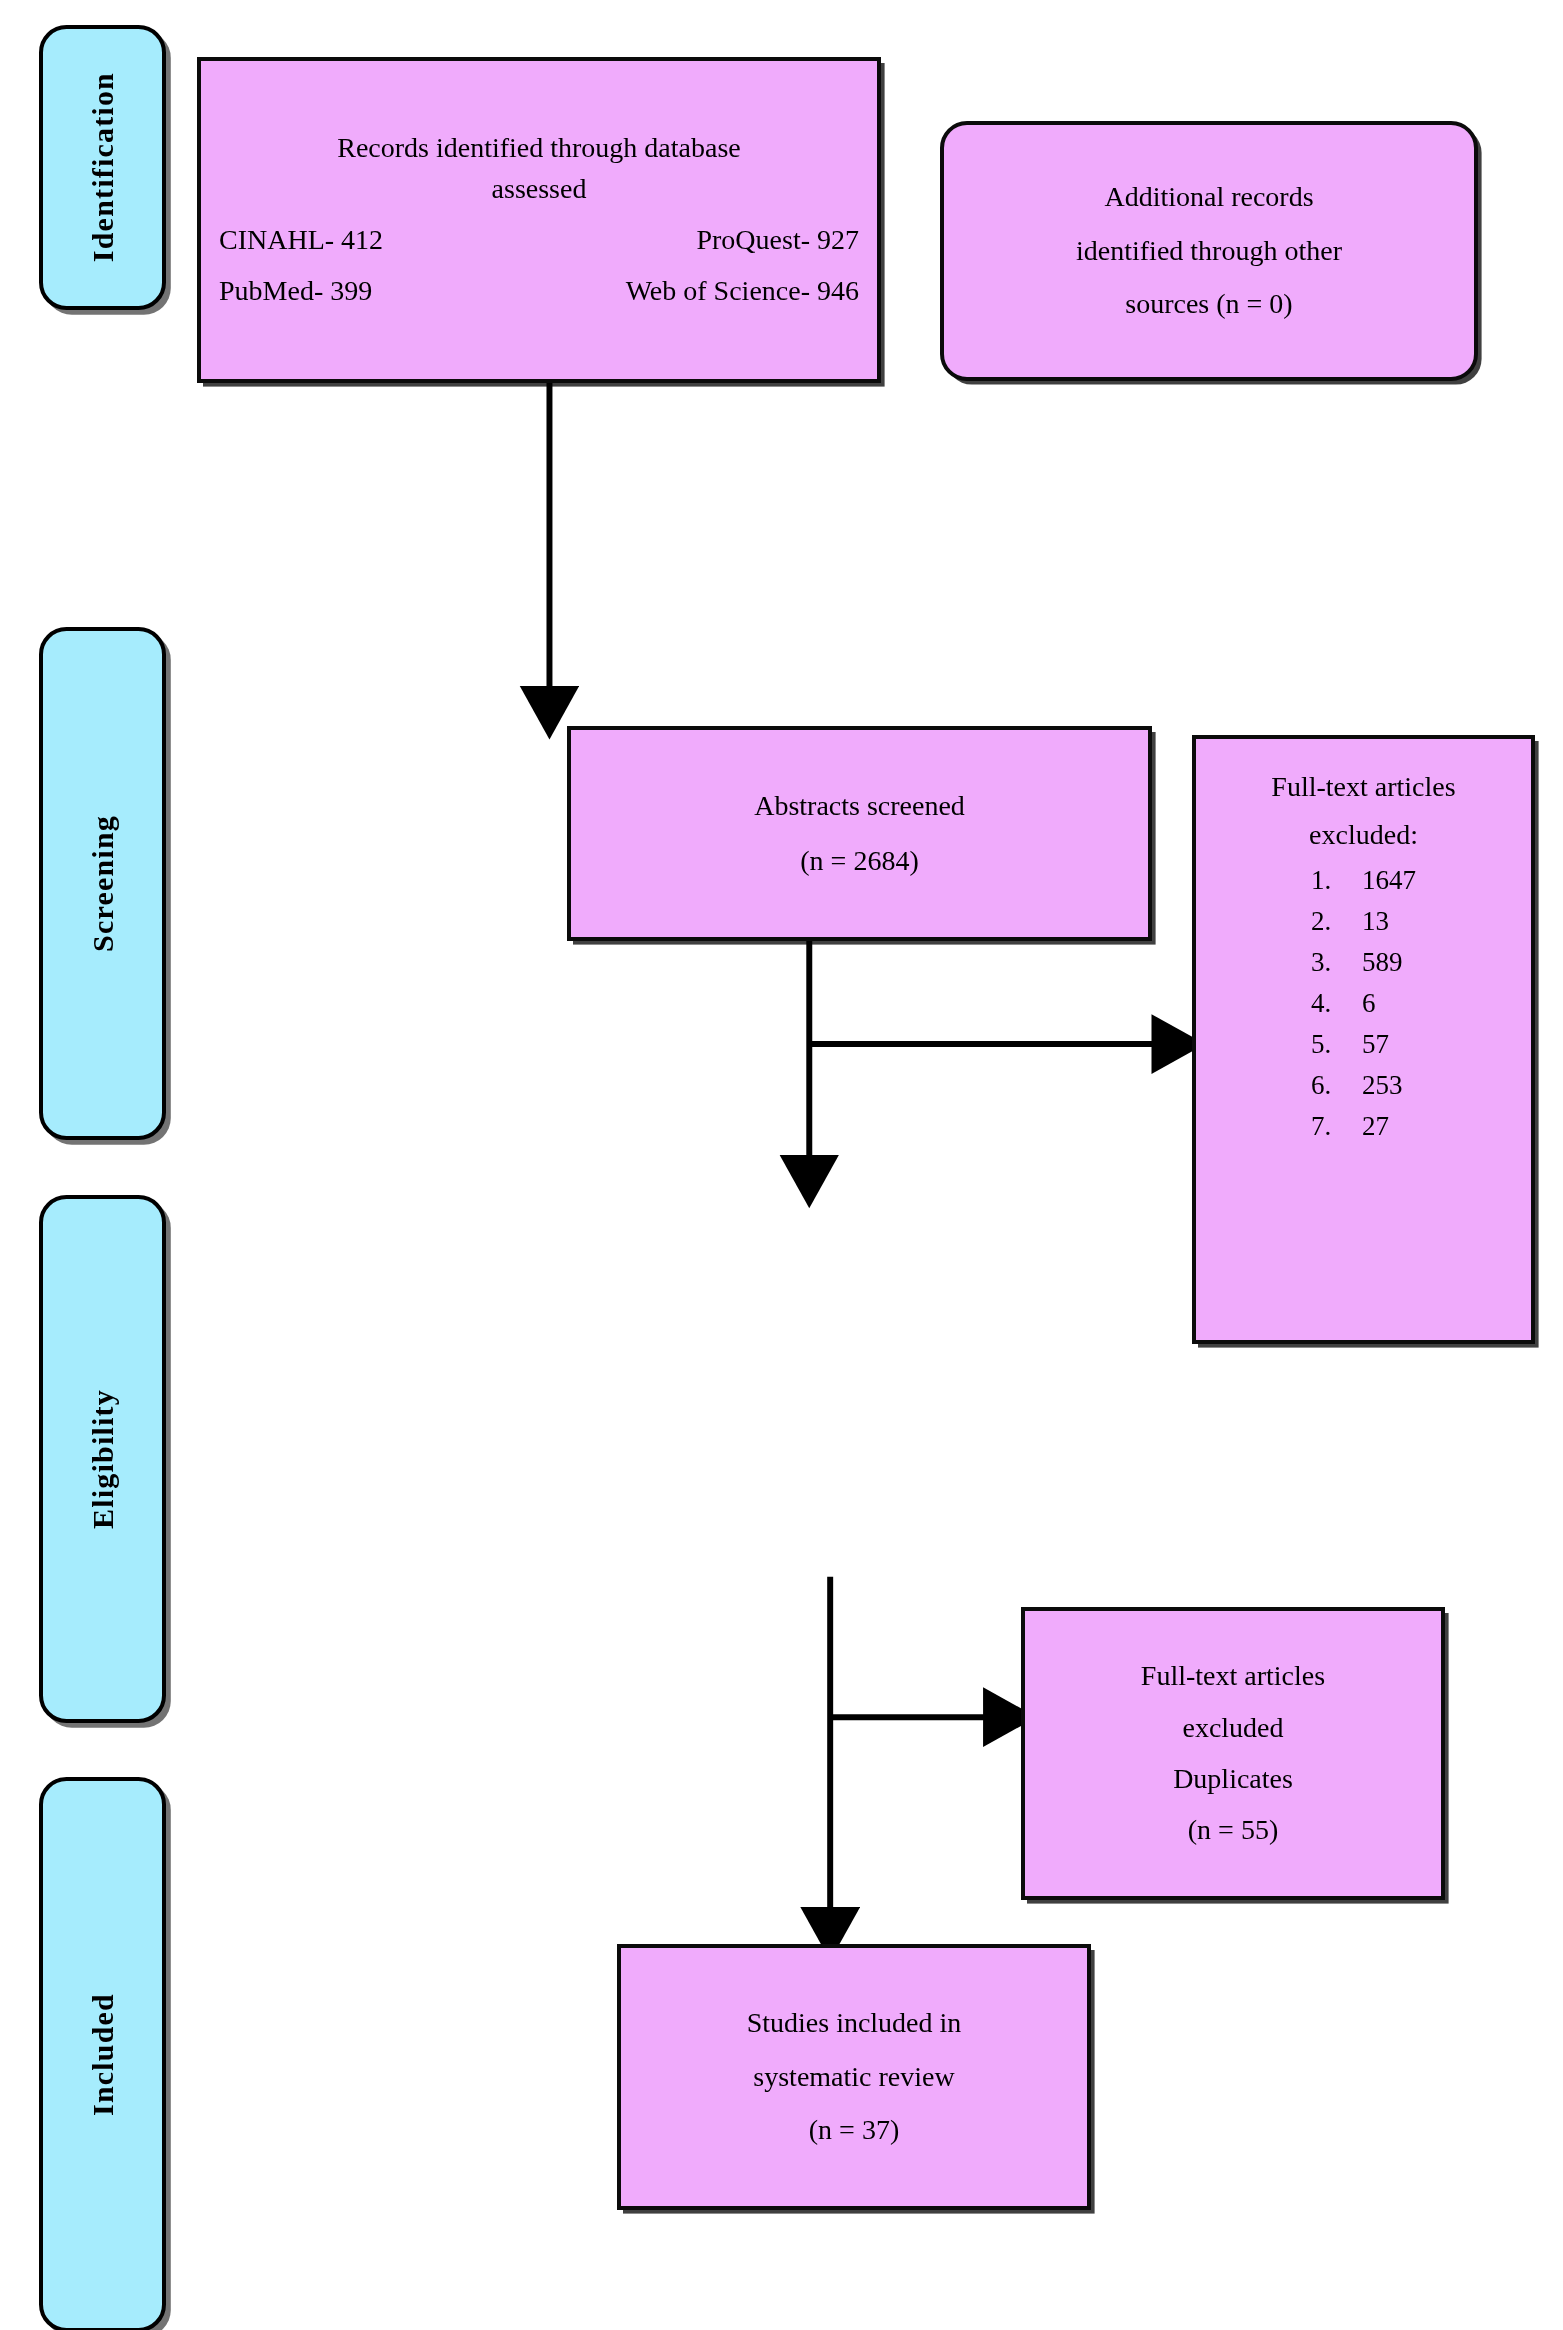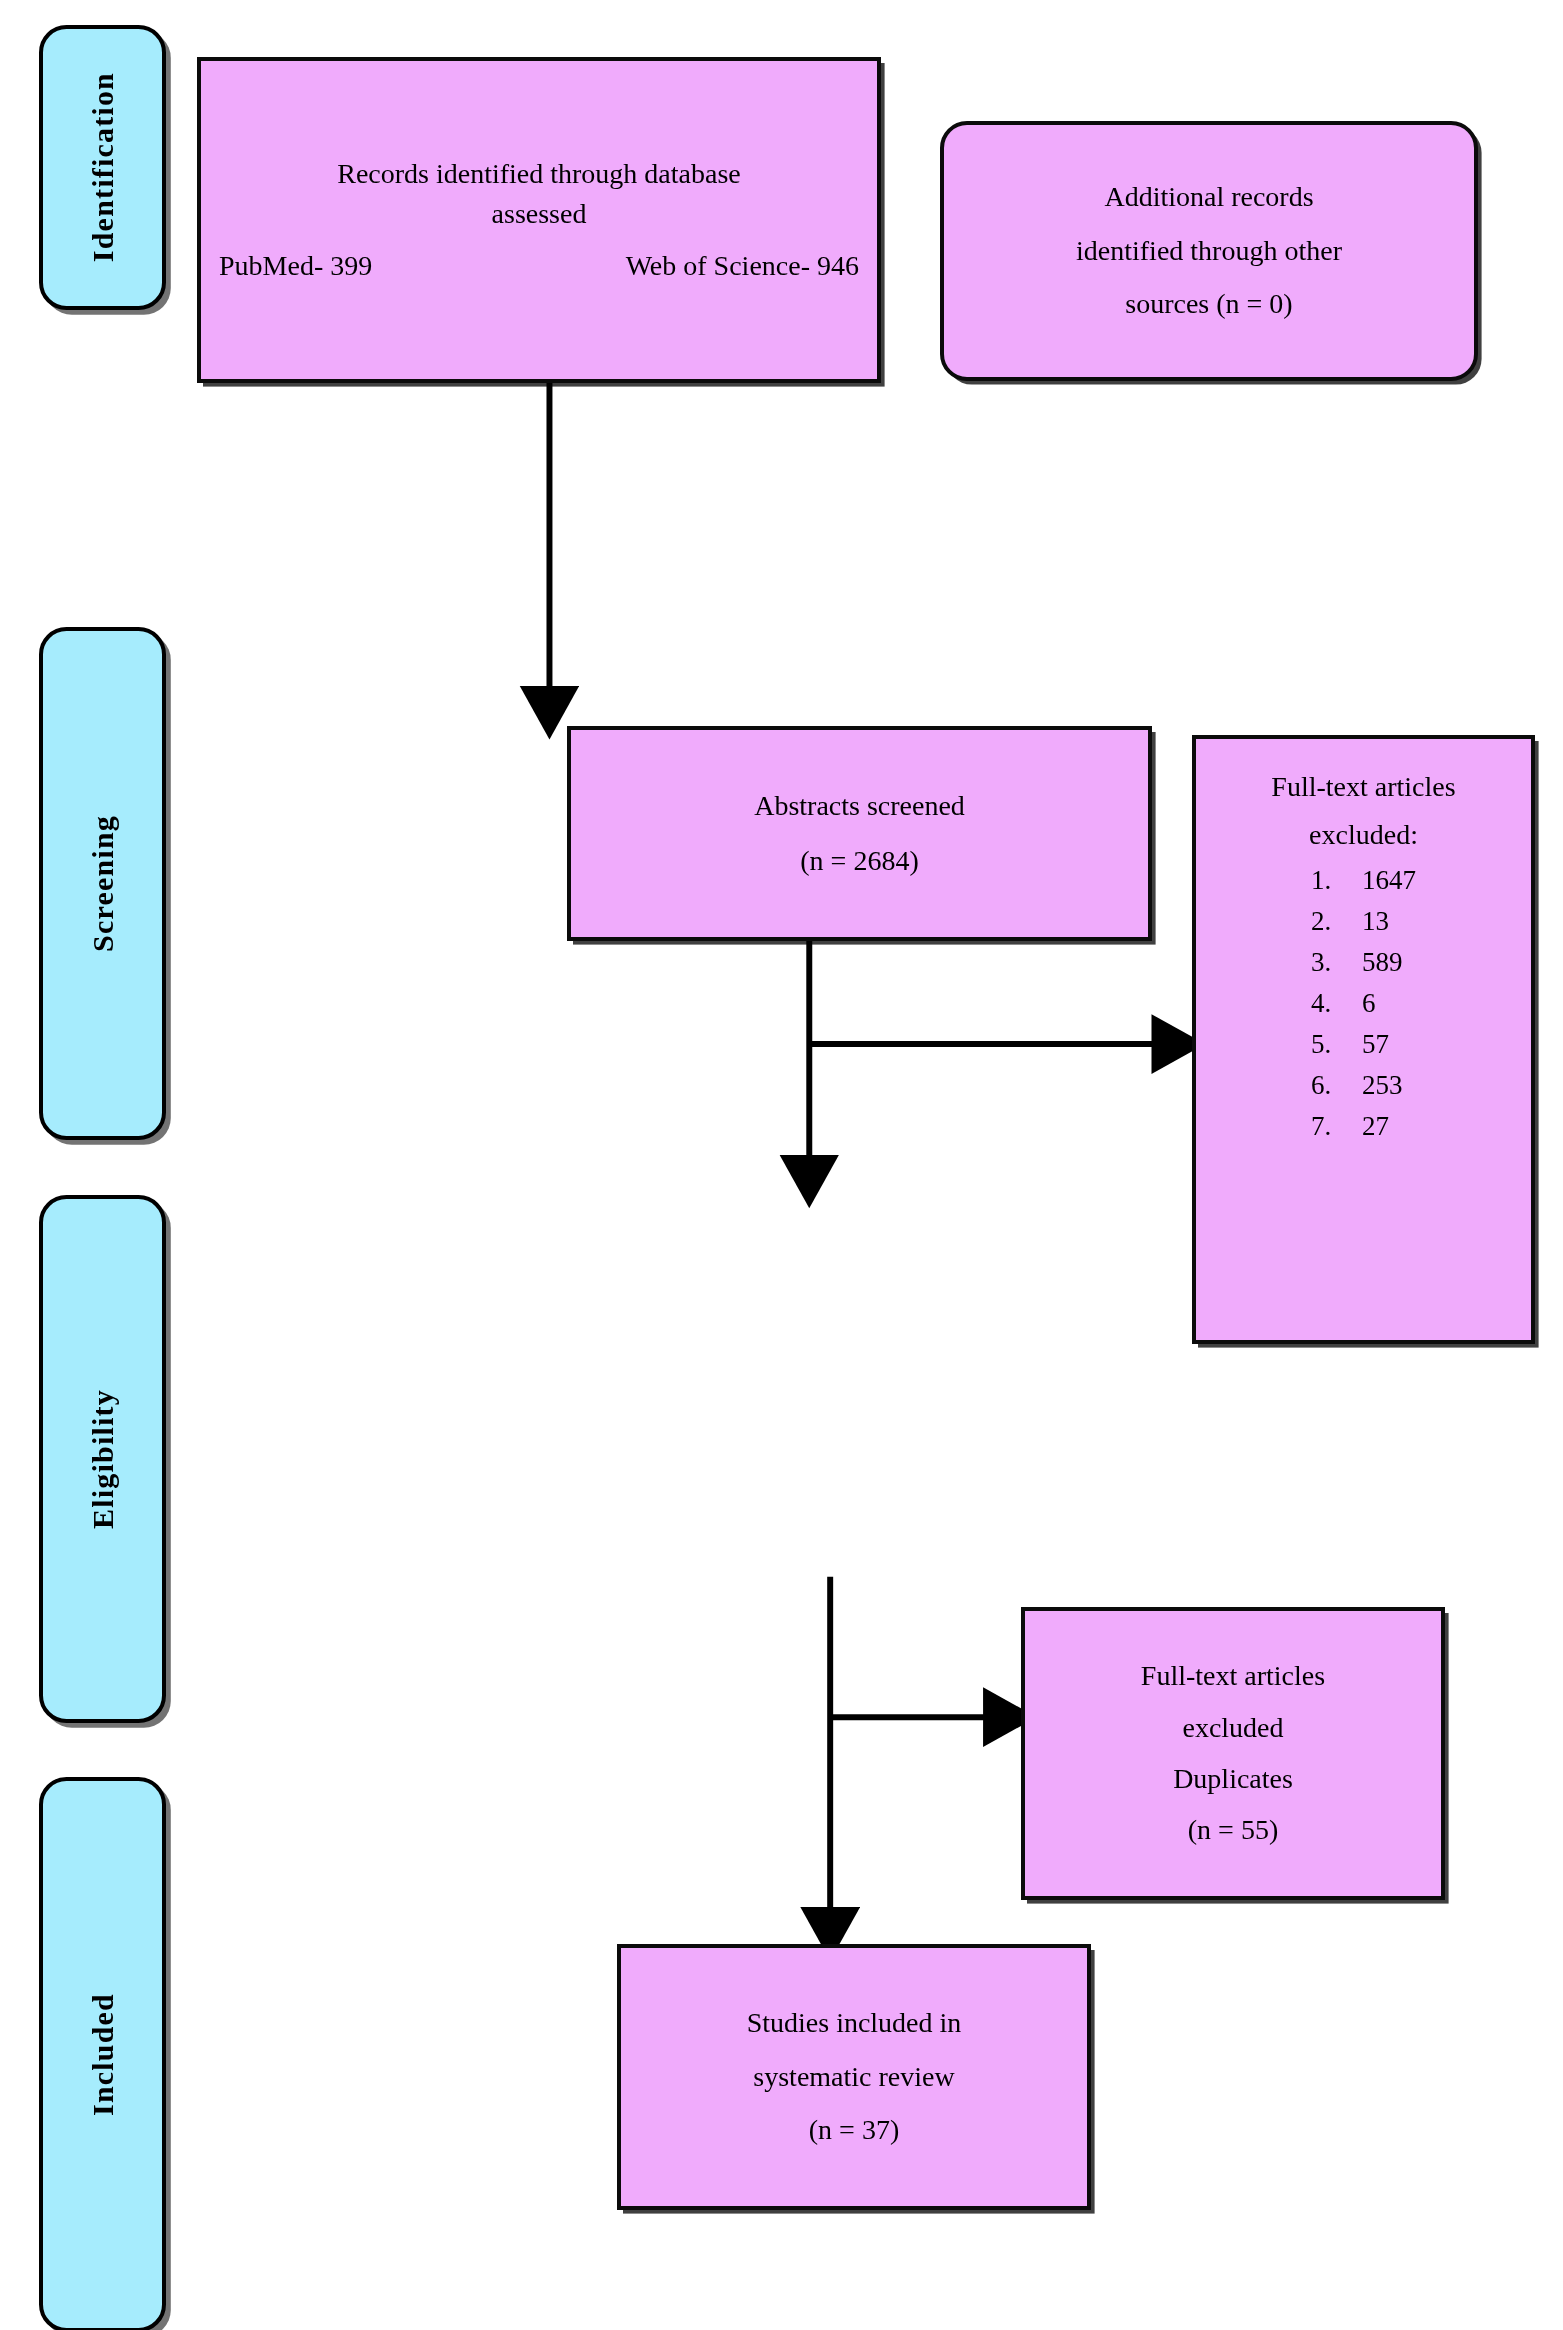--- a/index.html
+++ b/index.html
@@ -117,6 +117,10 @@
     <div class="line">Records identified through database</div>
     <div class="line">assessed</div>
     <div class="row2 pad-a" style="margin-top:10.8px;">
+      <span>CINAHL- 412</span>
+      <span>ProQuest- 927</span>
+    </div>
+    <div class="row2 pad-a" style="margin-top:10.8px;">
       <span>PubMed- 399</span>
       <span>Web of Science- 946</span>
     </div>

